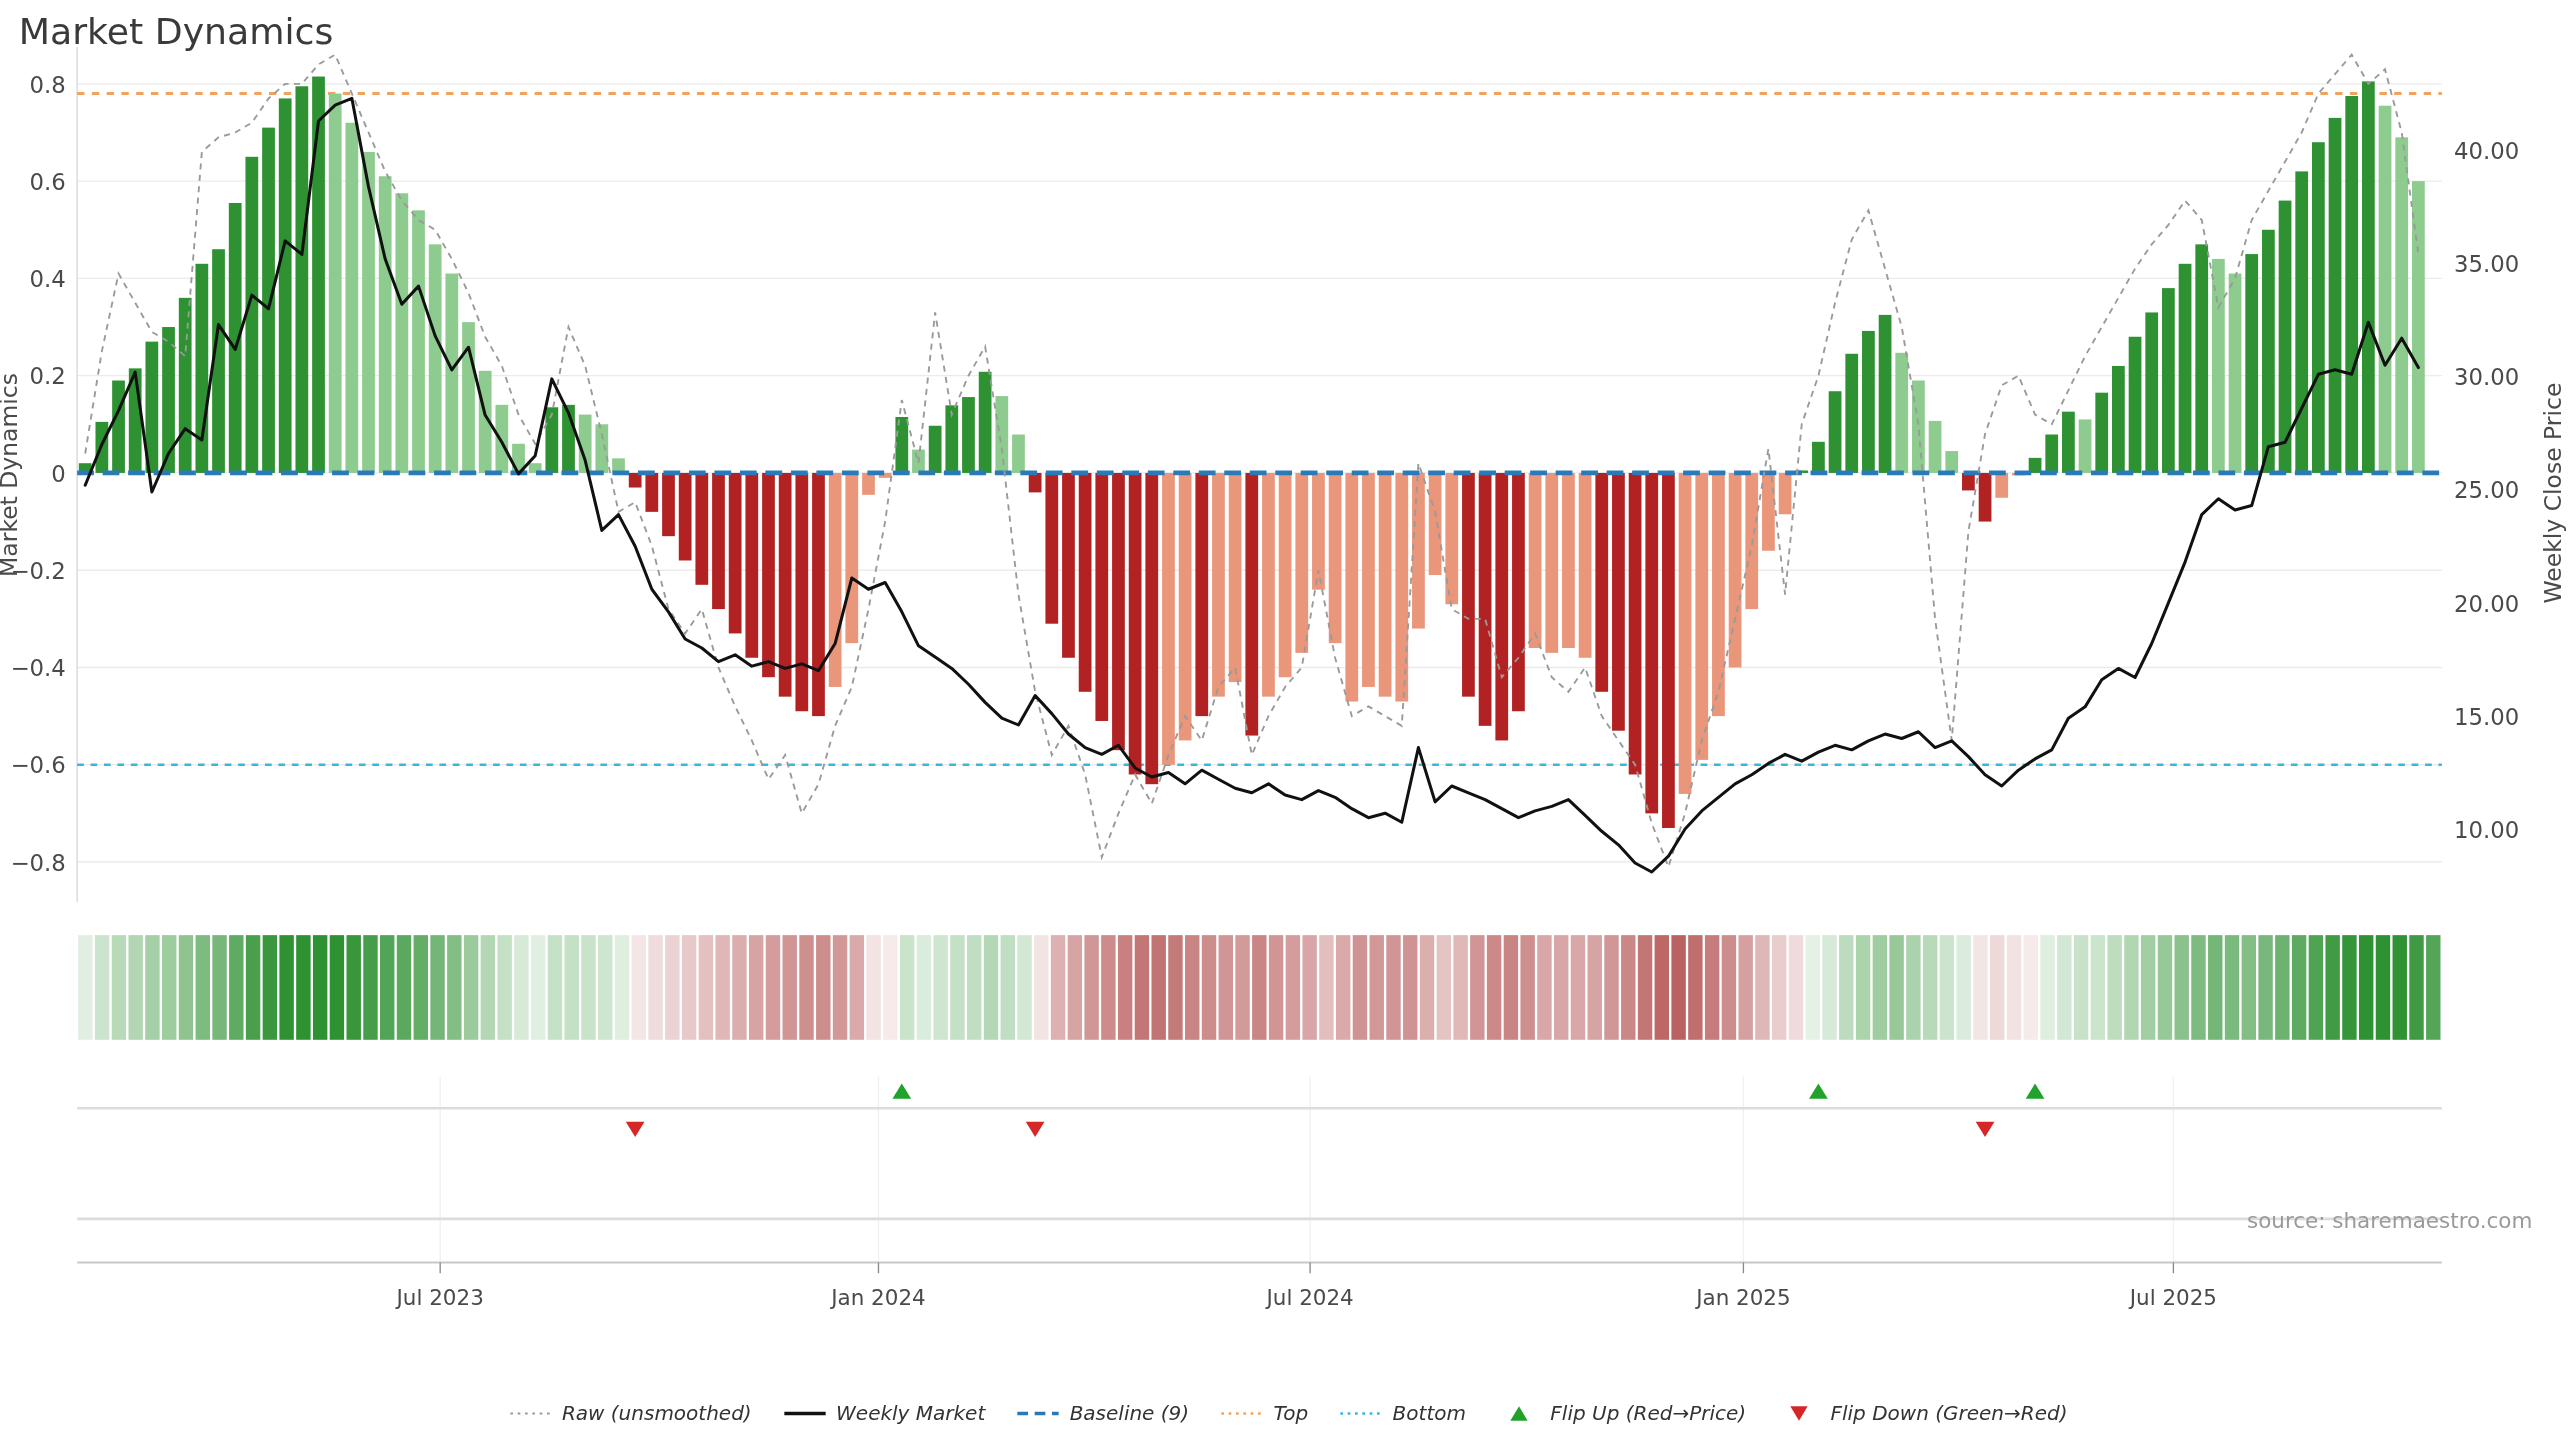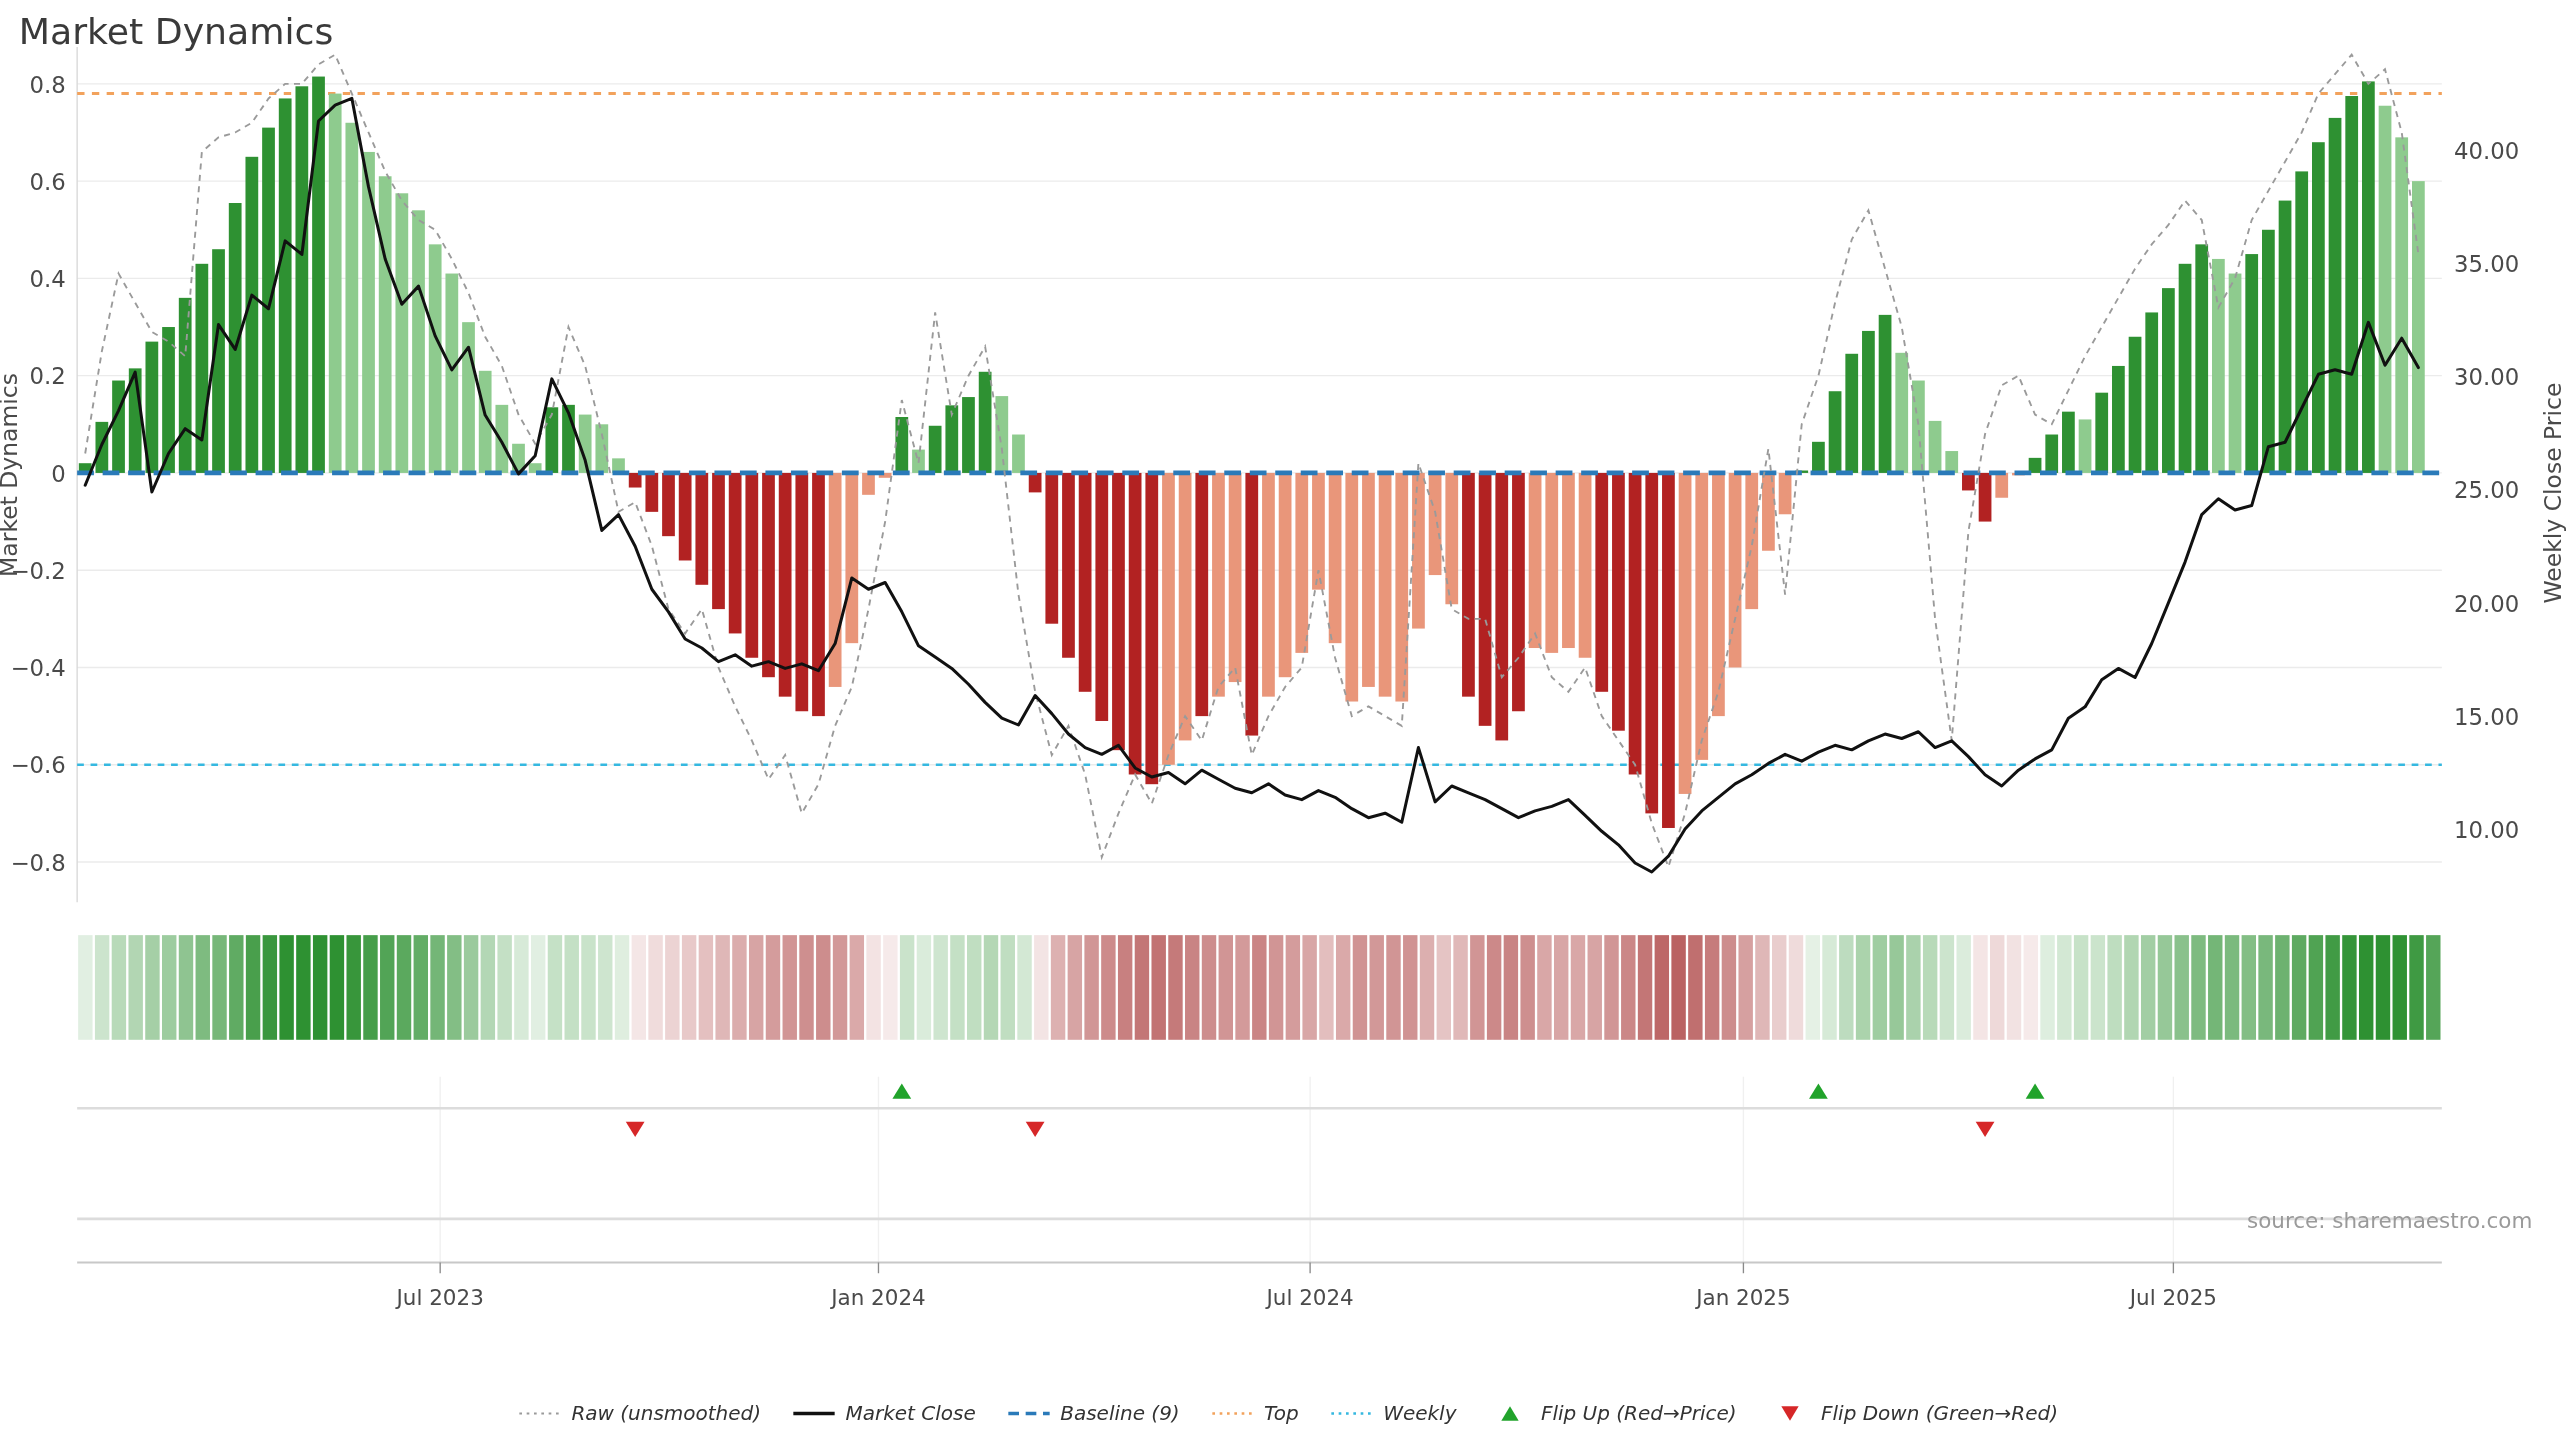--- a/index.html
+++ b/index.html
@@ -385,7 +385,7 @@
         <svg width="44" height="19" viewBox="0 0 66 28">
           <line x1="2" y1="14" x2="64" y2="14" stroke="#111111" stroke-width="5"></line>
         </svg>
-        <span>Market Close</span>
+        <span>Weekly Market</span>
       </div>
       <div class="li">
         <svg width="44" height="19" viewBox="0 0 66 28">

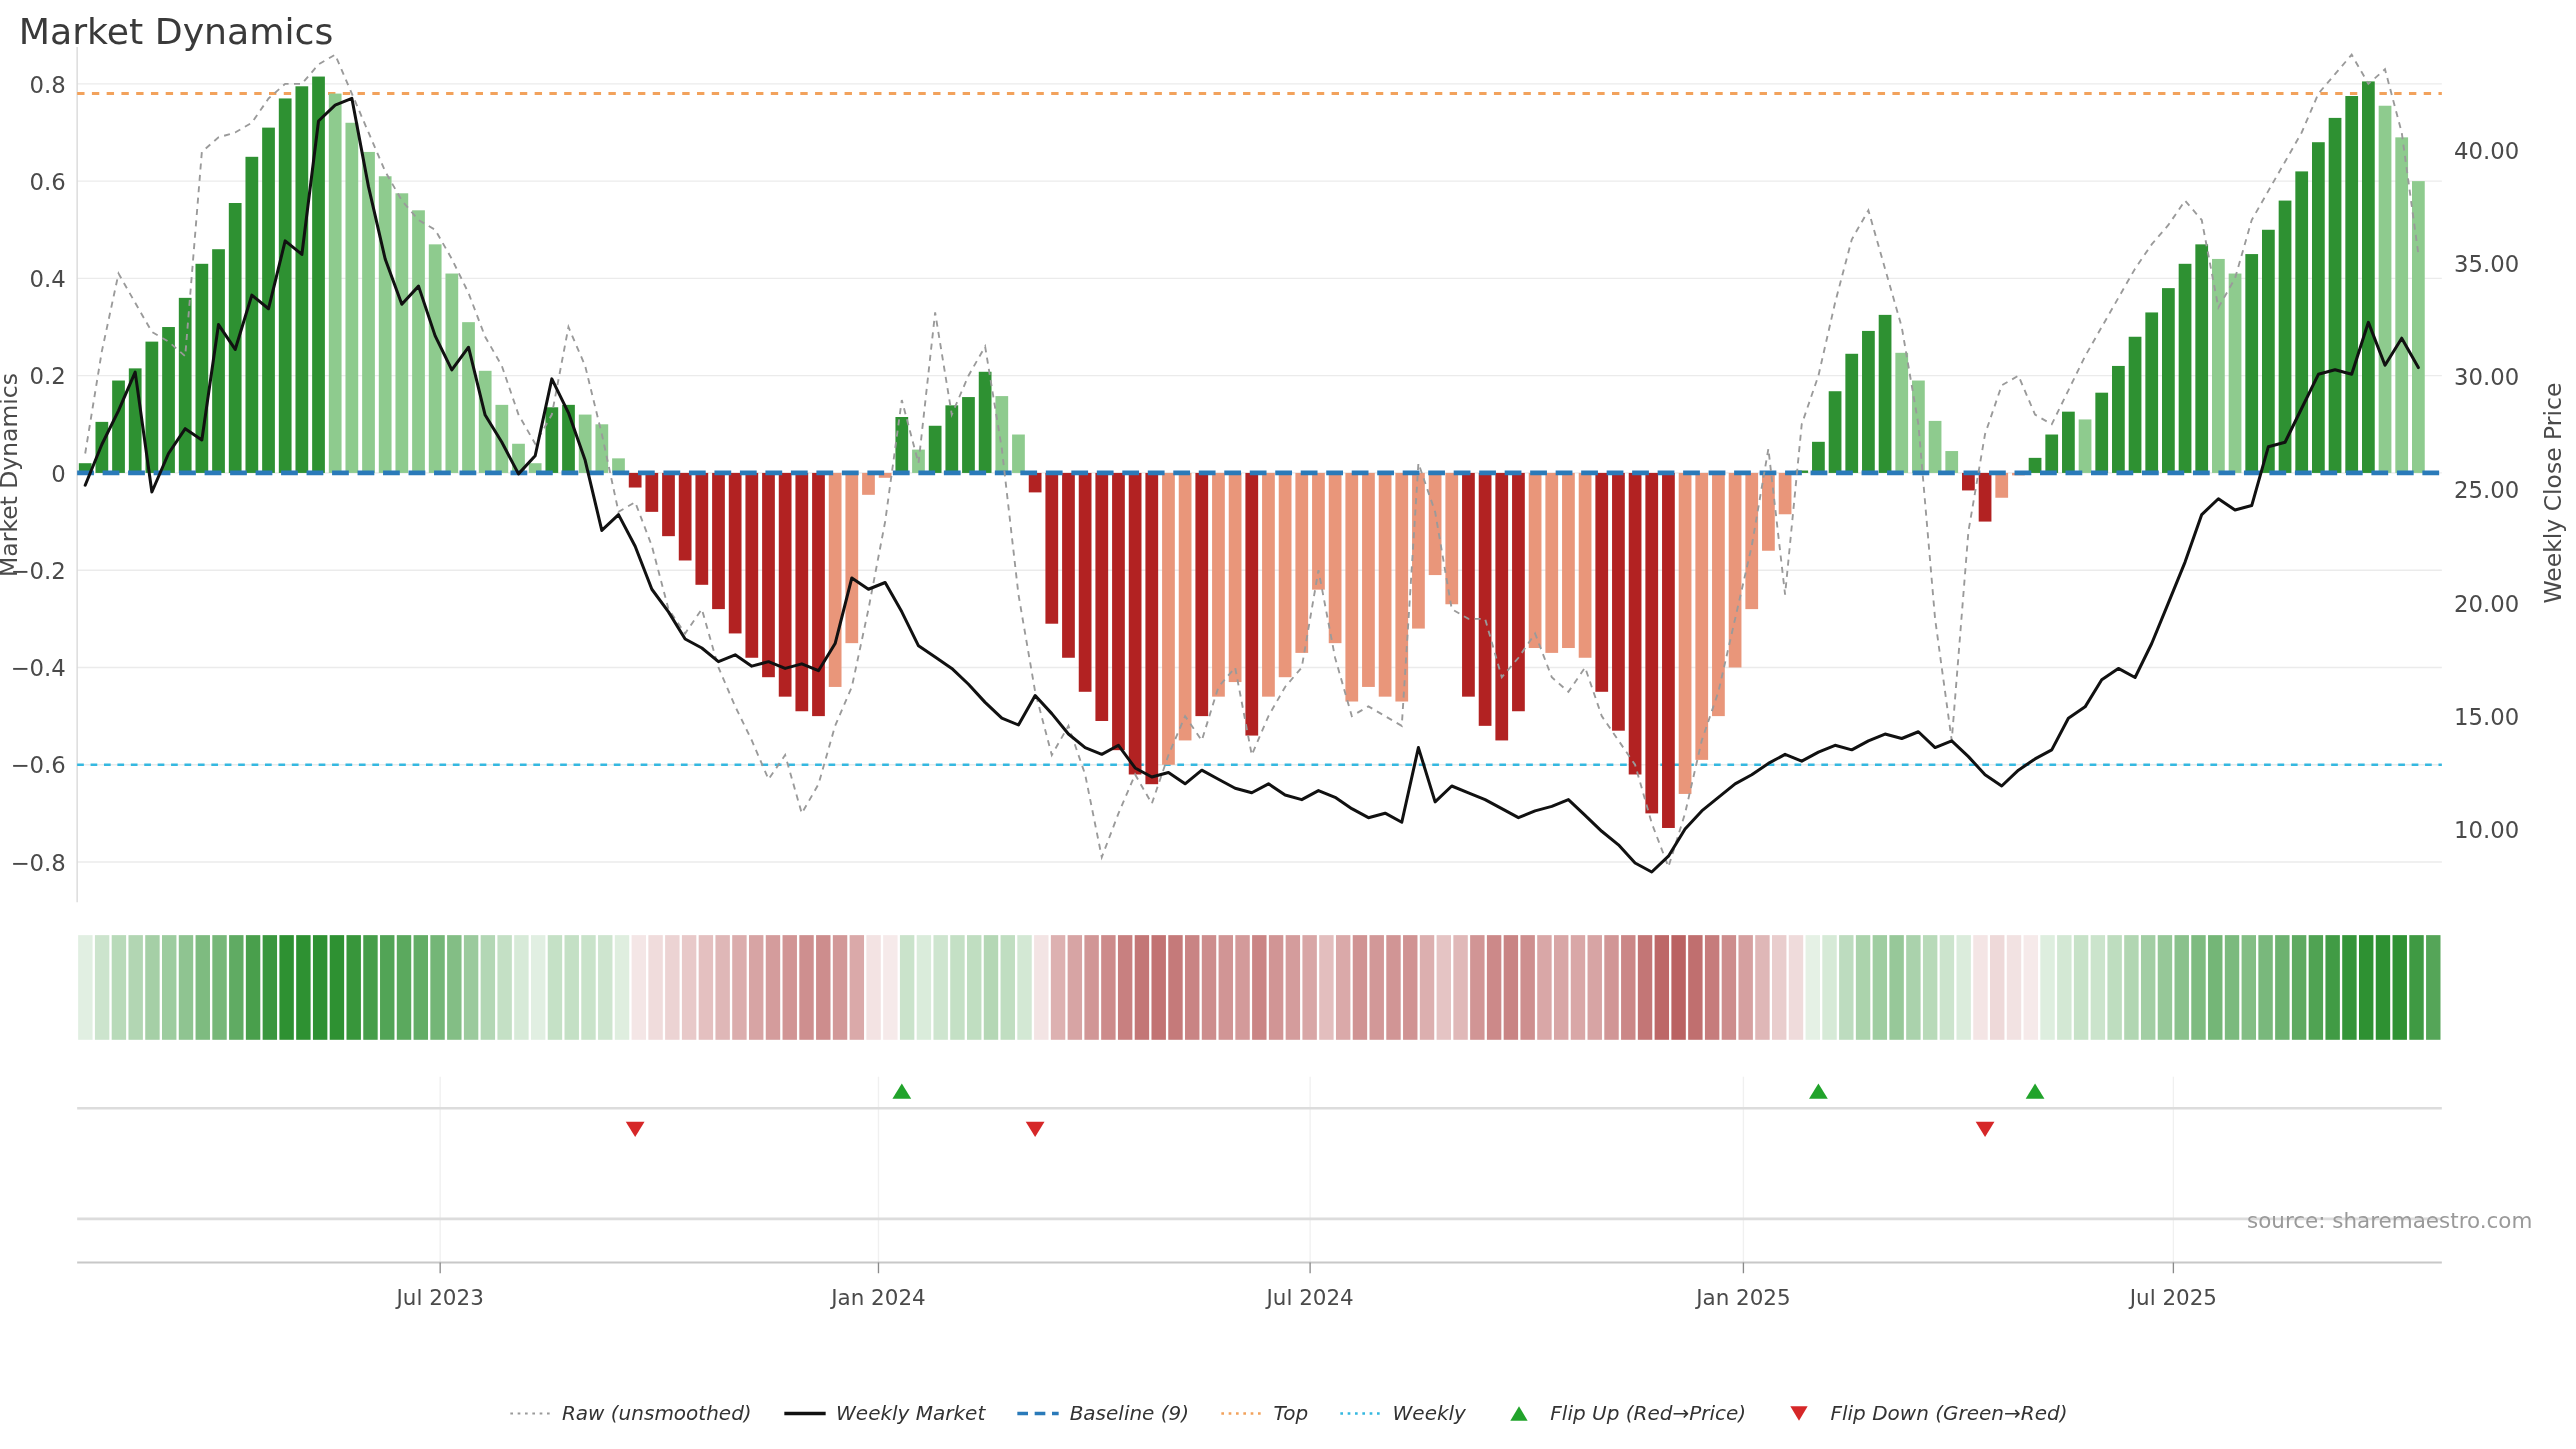--- a/index.html
+++ b/index.html
@@ -403,7 +403,7 @@
         <svg width="44" height="19" viewBox="0 0 66 28">
           <line x1="2" y1="14" x2="64" y2="14" stroke="#35b8e0" stroke-width="4" stroke-dasharray="4 7"></line>
         </svg>
-        <span>Weekly</span>
+        <span>Bottom</span>
       </div>
       <div class="li">
         <svg width="44" height="19" viewBox="0 0 66 28">

